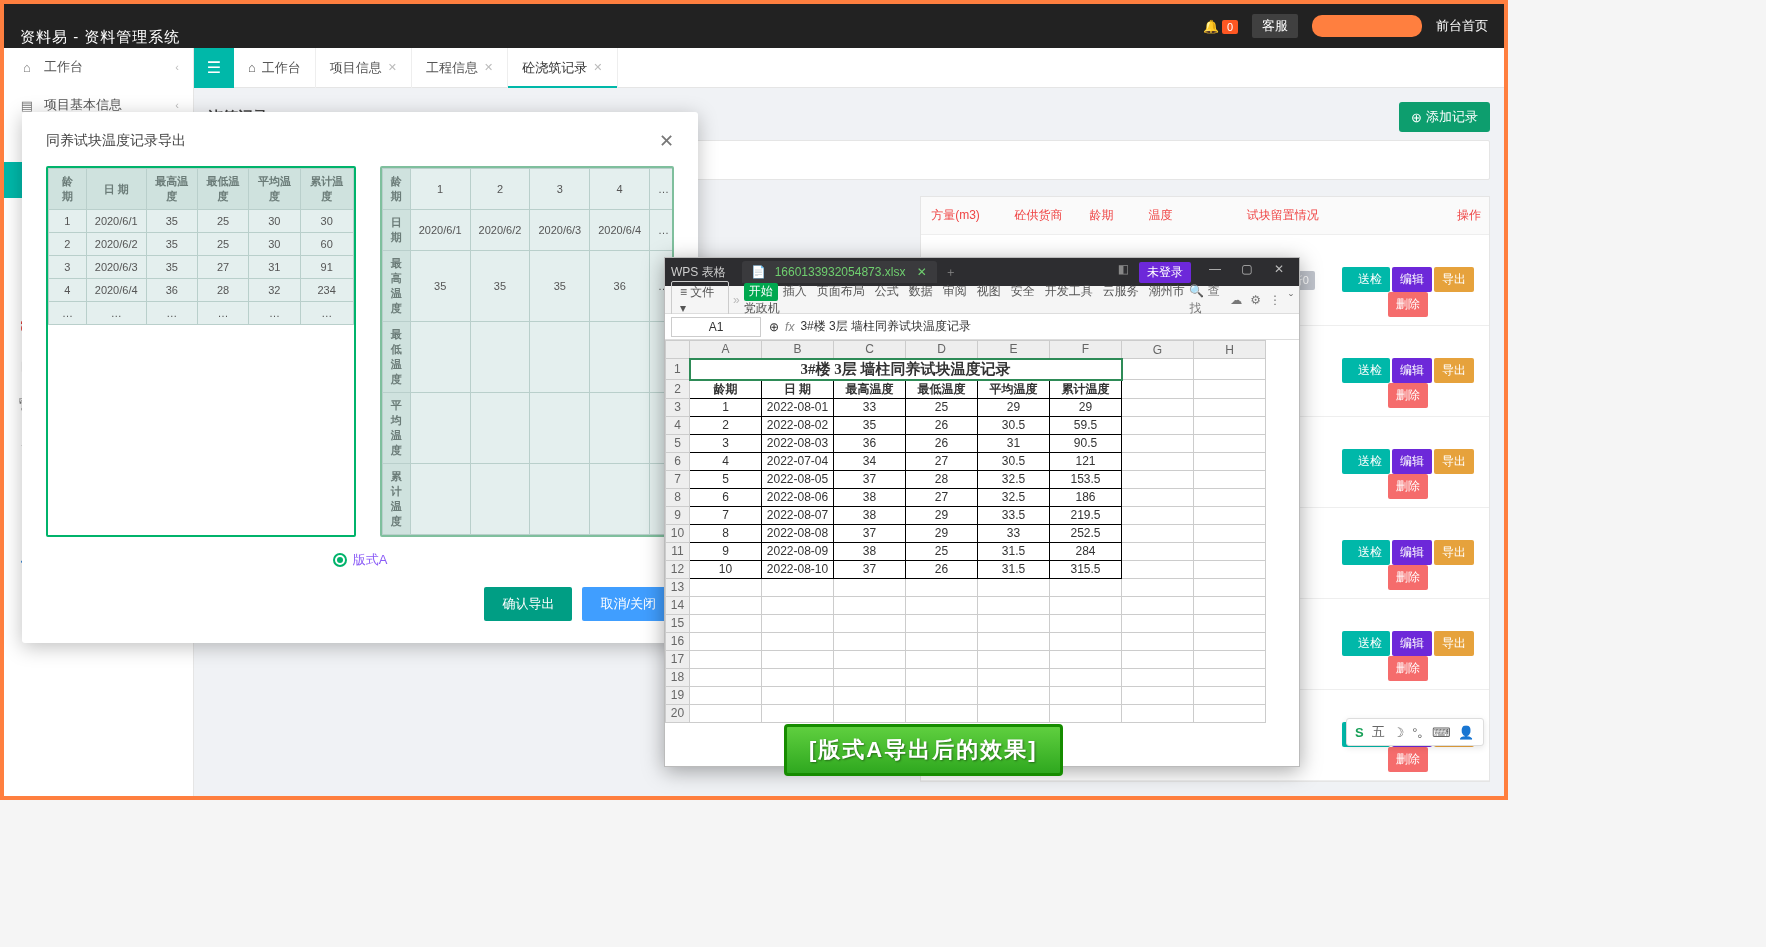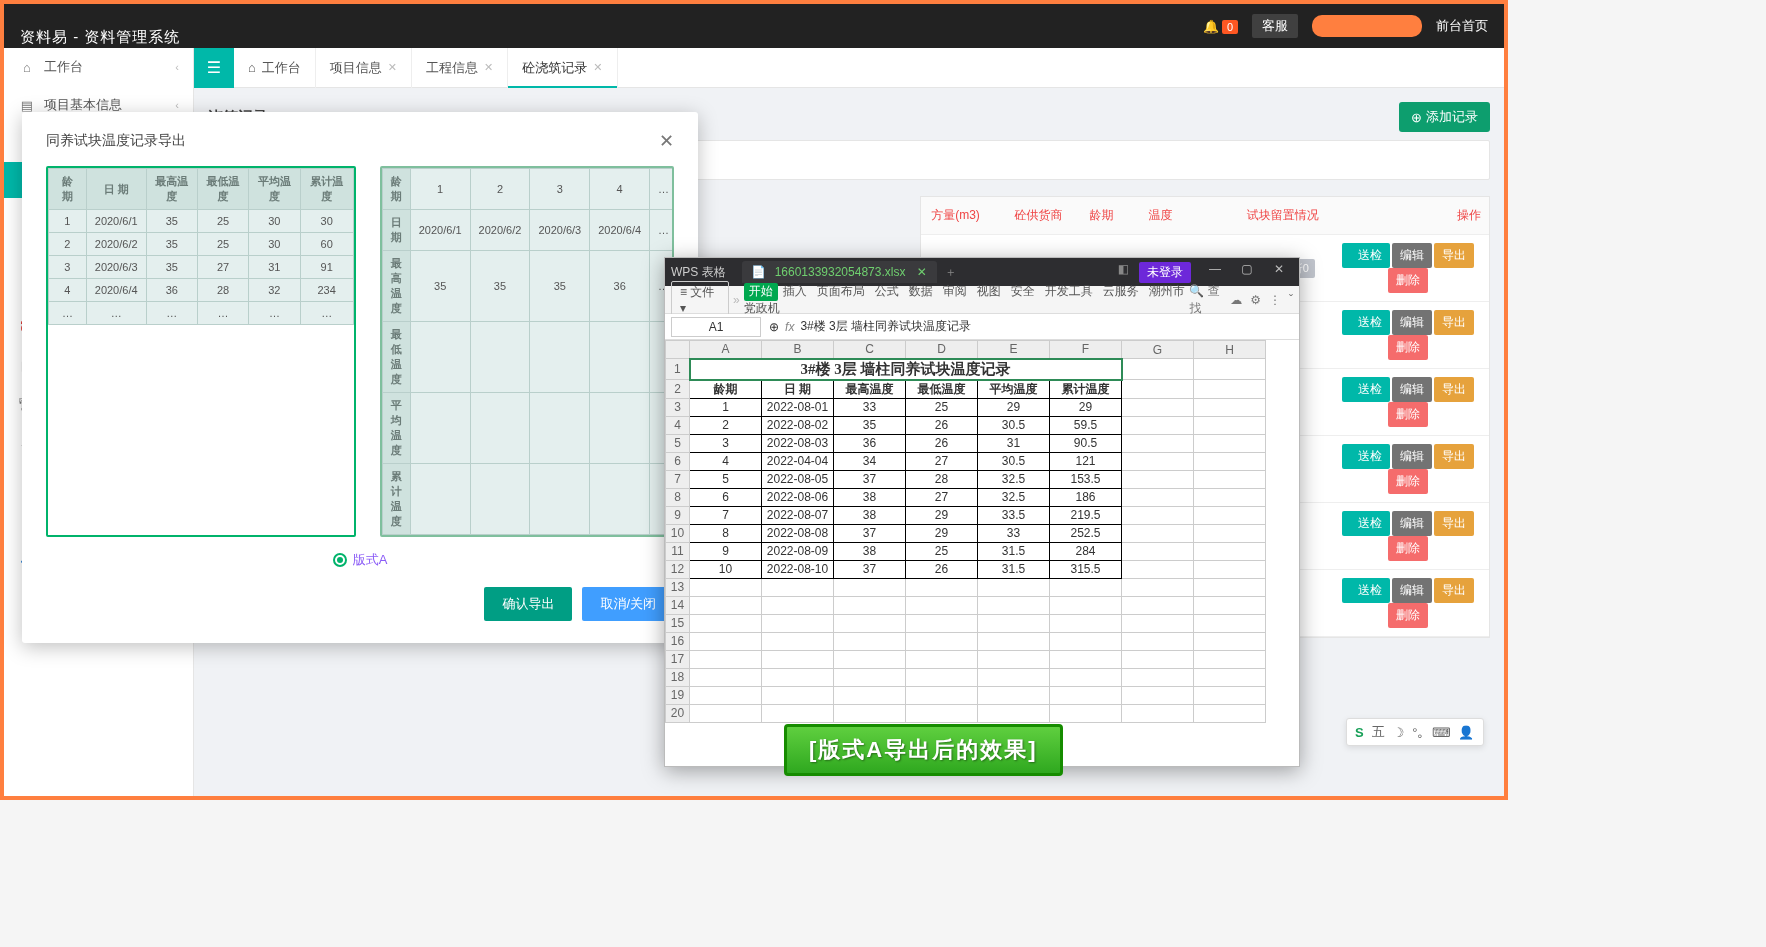--- a/index.html
+++ b/index.html
@@ -63,7 +63,7 @@
   .tag-gray { background: #c0c4cc; }
   .opbtn { display: inline-block; padding: 4px 8px; border-radius: 2px; font-size: 12px; color: #fff; margin: 0 1px; cursor: pointer; }
   .op-teal { background: #00b8a9; padding-left: 16px; }
-  .op-blue { background: #737373; }
+  .op-blue { background: #6d28d9; margin-top: 24px; }
   .op-orange { background: #e6a23c; }
   .op-red { background: #f56c6c; }
 

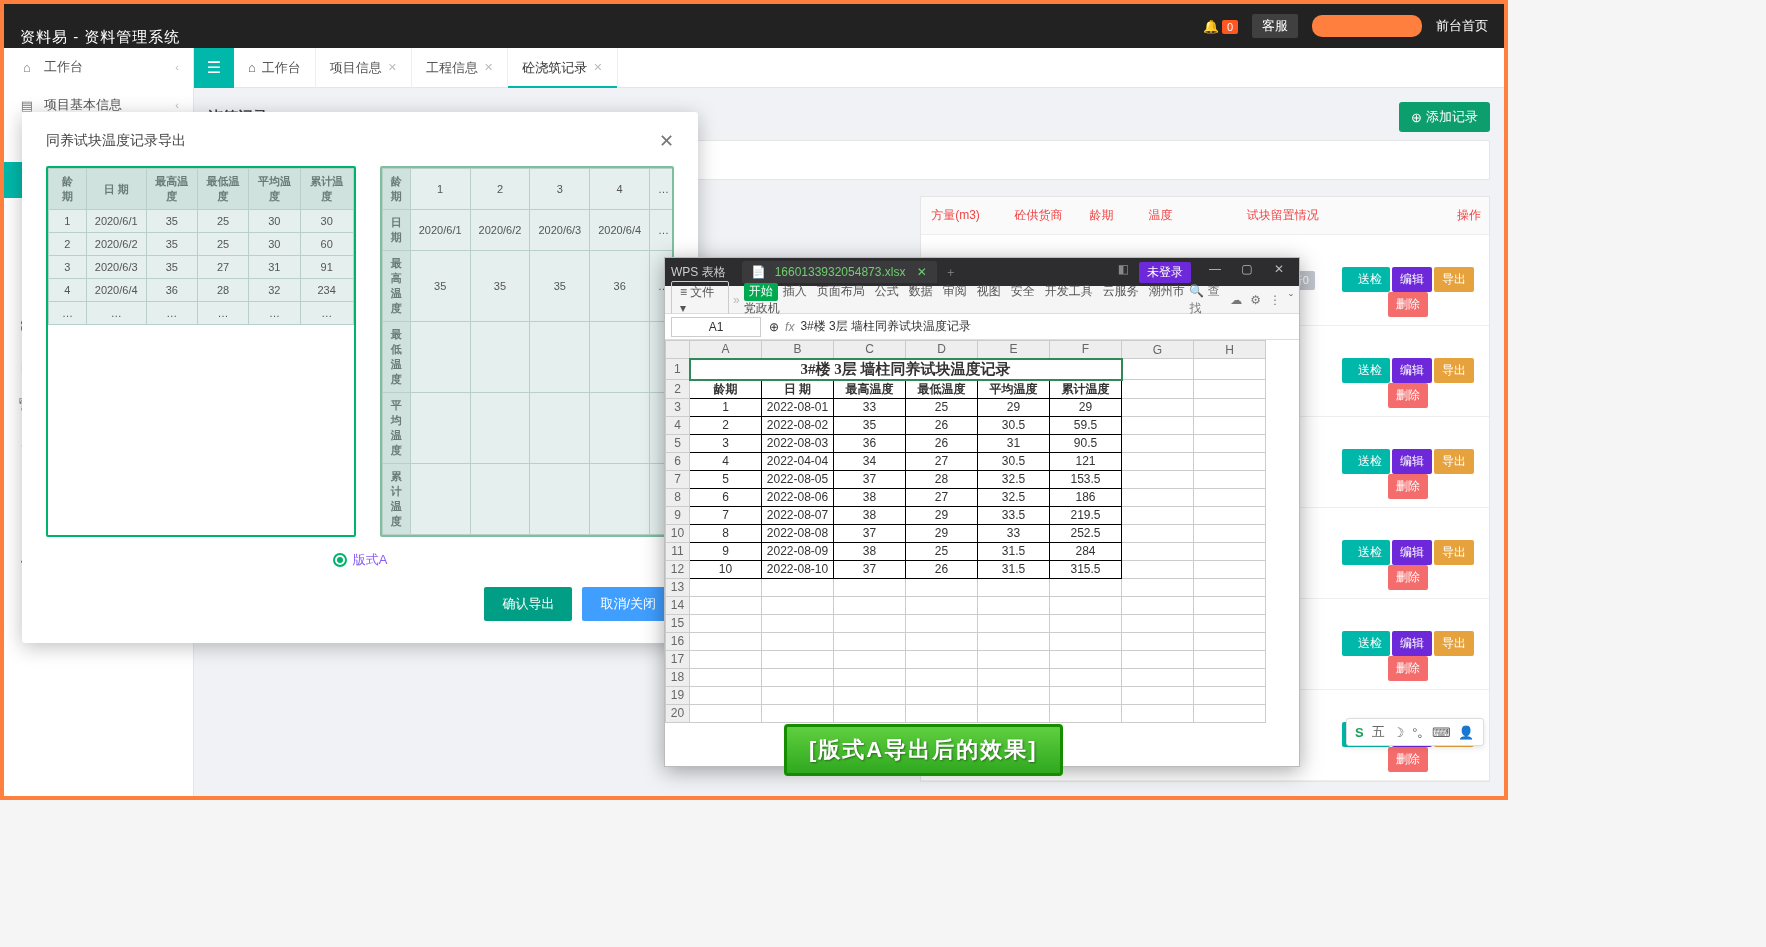--- a/index.html
+++ b/index.html
@@ -527,7 +527,7 @@
             <tr>
               <th class="rowh">6</th>
               <td class="dcell">4</td>
-              <td class="dcell">2022-04-04</td>
+              <td class="dcell">2022-07-04</td>
               <td class="dcell">34</td>
               <td class="dcell">27</td>
               <td class="dcell">30.5</td>

